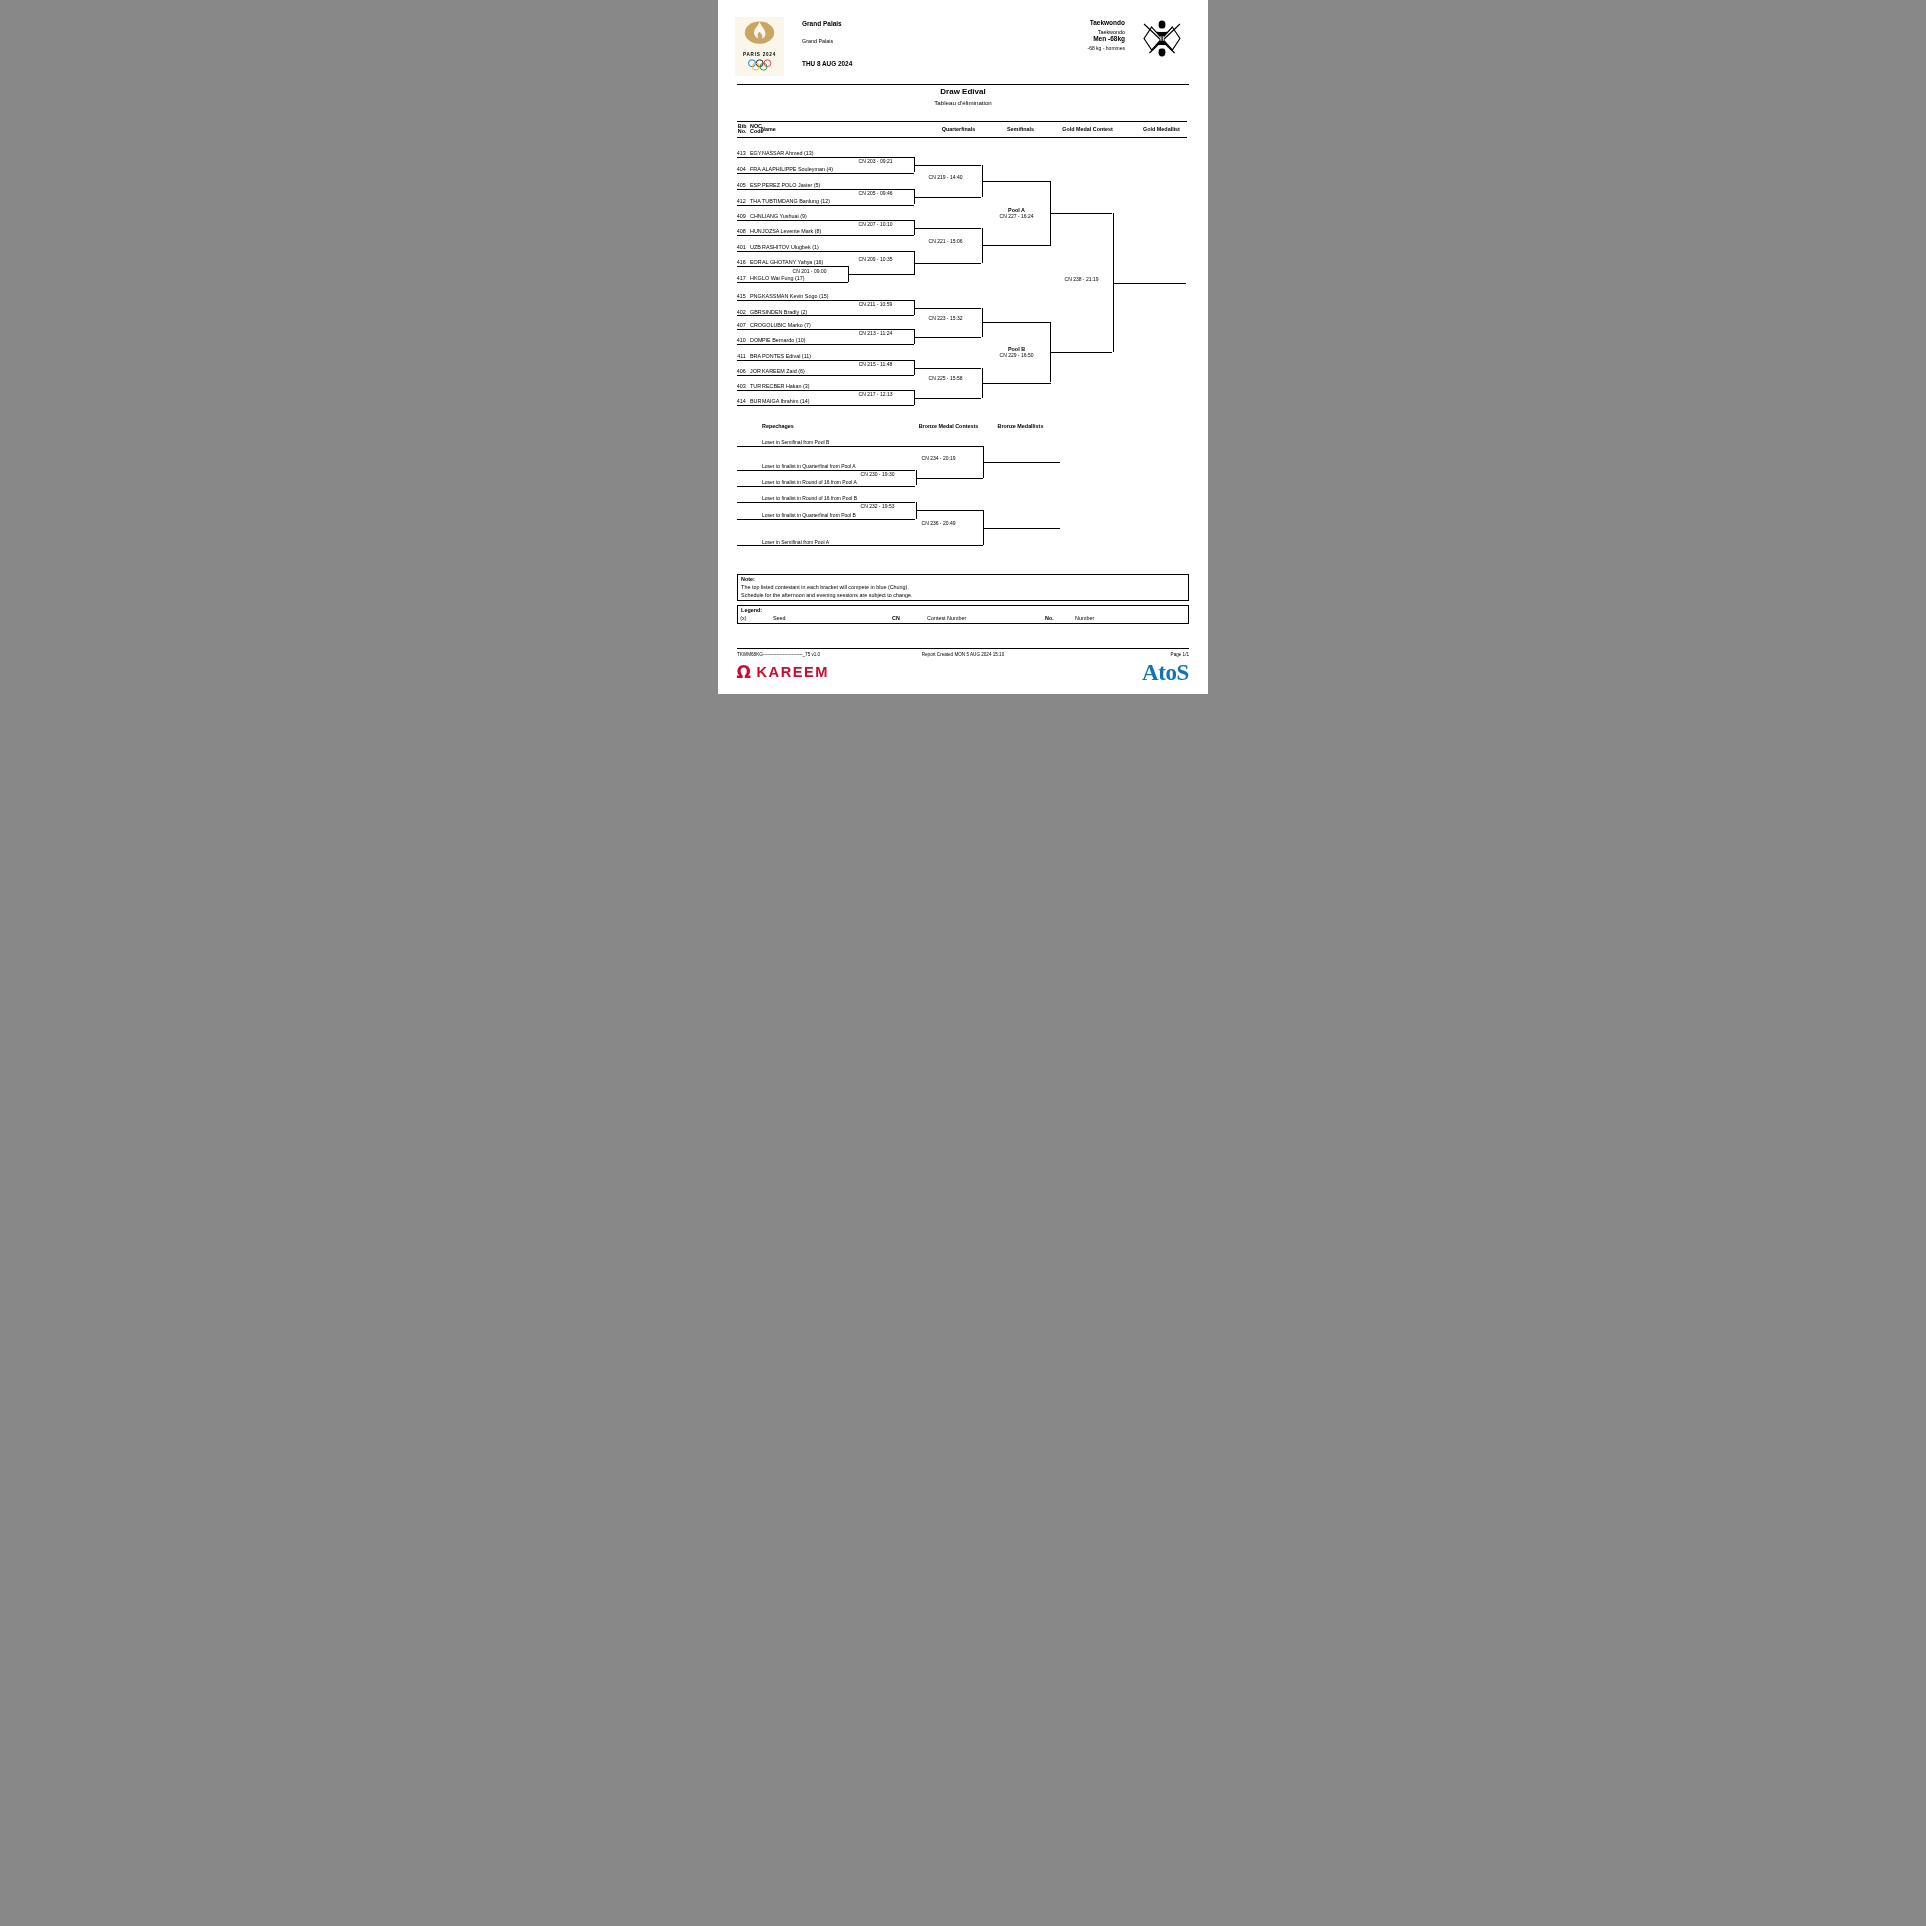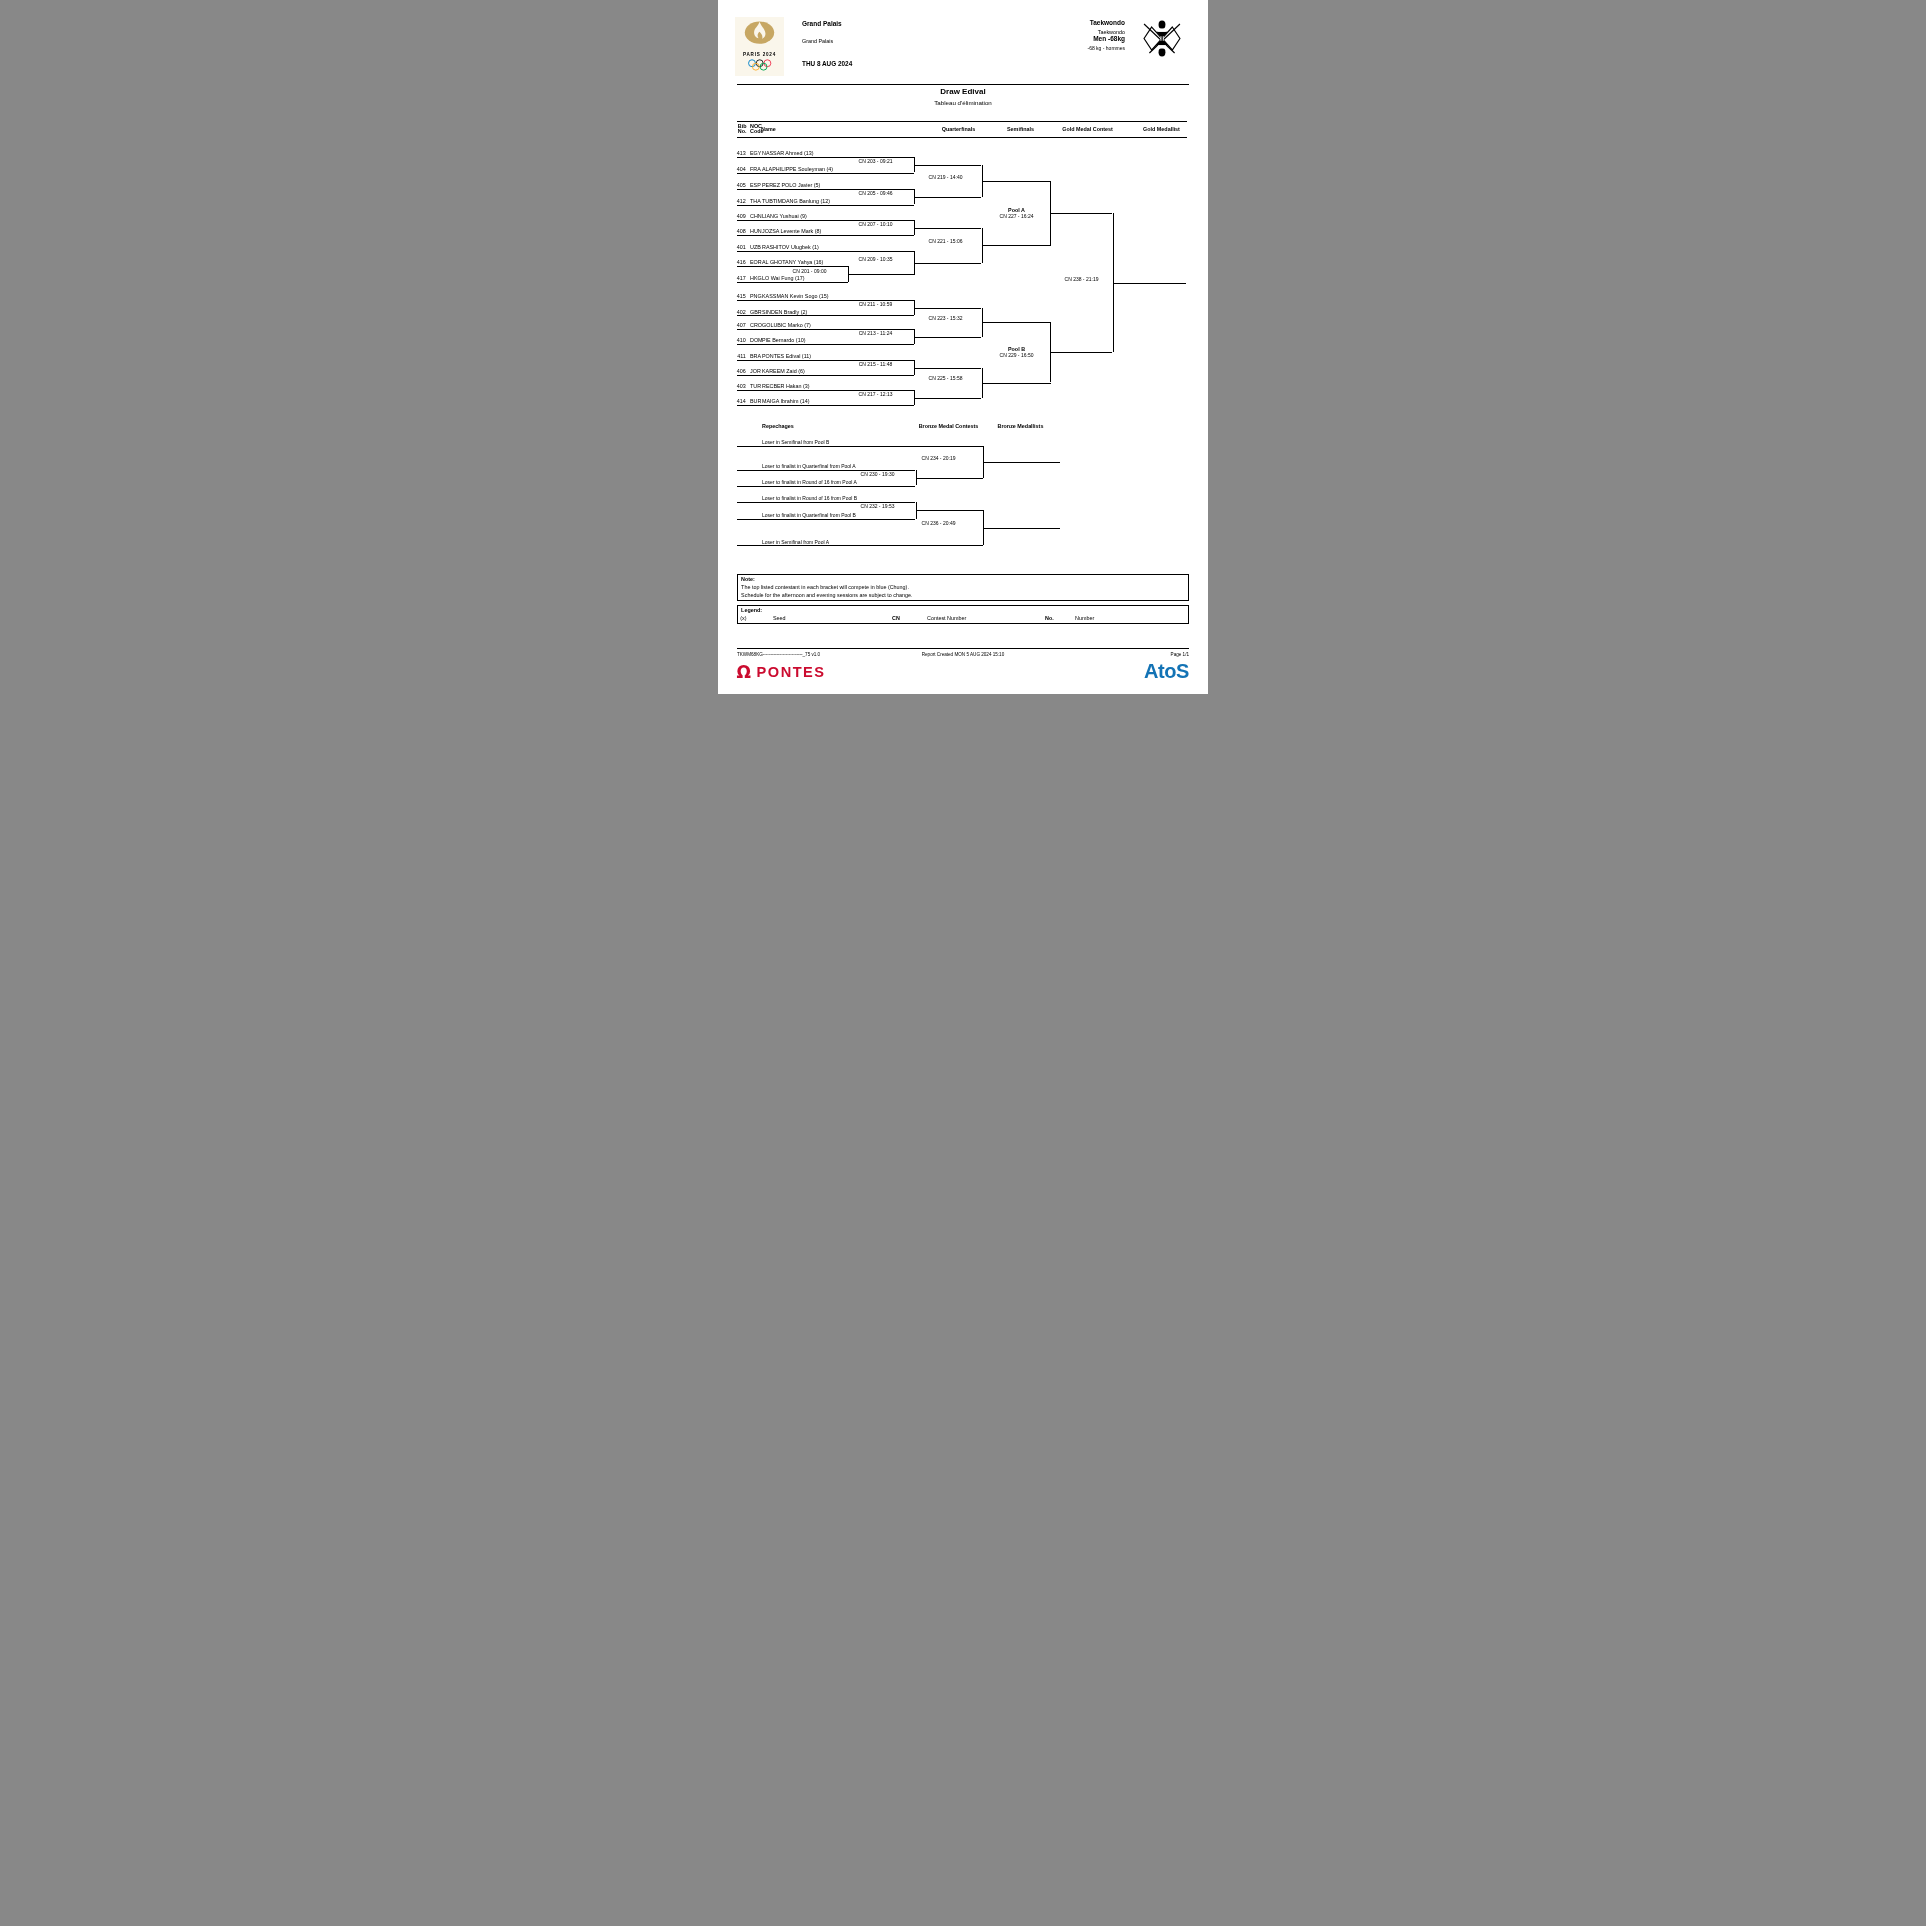--- a/index.html
+++ b/index.html
@@ -315,7 +315,7 @@
 
   <div class="abs" style="left:18.5px;top:662px;color:#CB0B2F;white-space:nowrap;">
     <span style="font-family:'DejaVu Sans',sans-serif;font-size:17px;font-weight:bold;vertical-align:middle;">Ω</span>
-    <span style="font-size:14.6px;font-weight:bold;letter-spacing:1.5px;vertical-align:middle;margin-left:3.9px;">PONTES</span>
+    <span style="font-size:14.6px;font-weight:bold;letter-spacing:1.5px;vertical-align:middle;margin-left:3.9px;">KAREEM</span>
   </div>
   <div class="abs r" style="left:394px;top:660px;width:77px;color:#1373B5;">
     <span style="font-size:20px;font-weight:bold;letter-spacing:-0.4px;">AtoS</span>

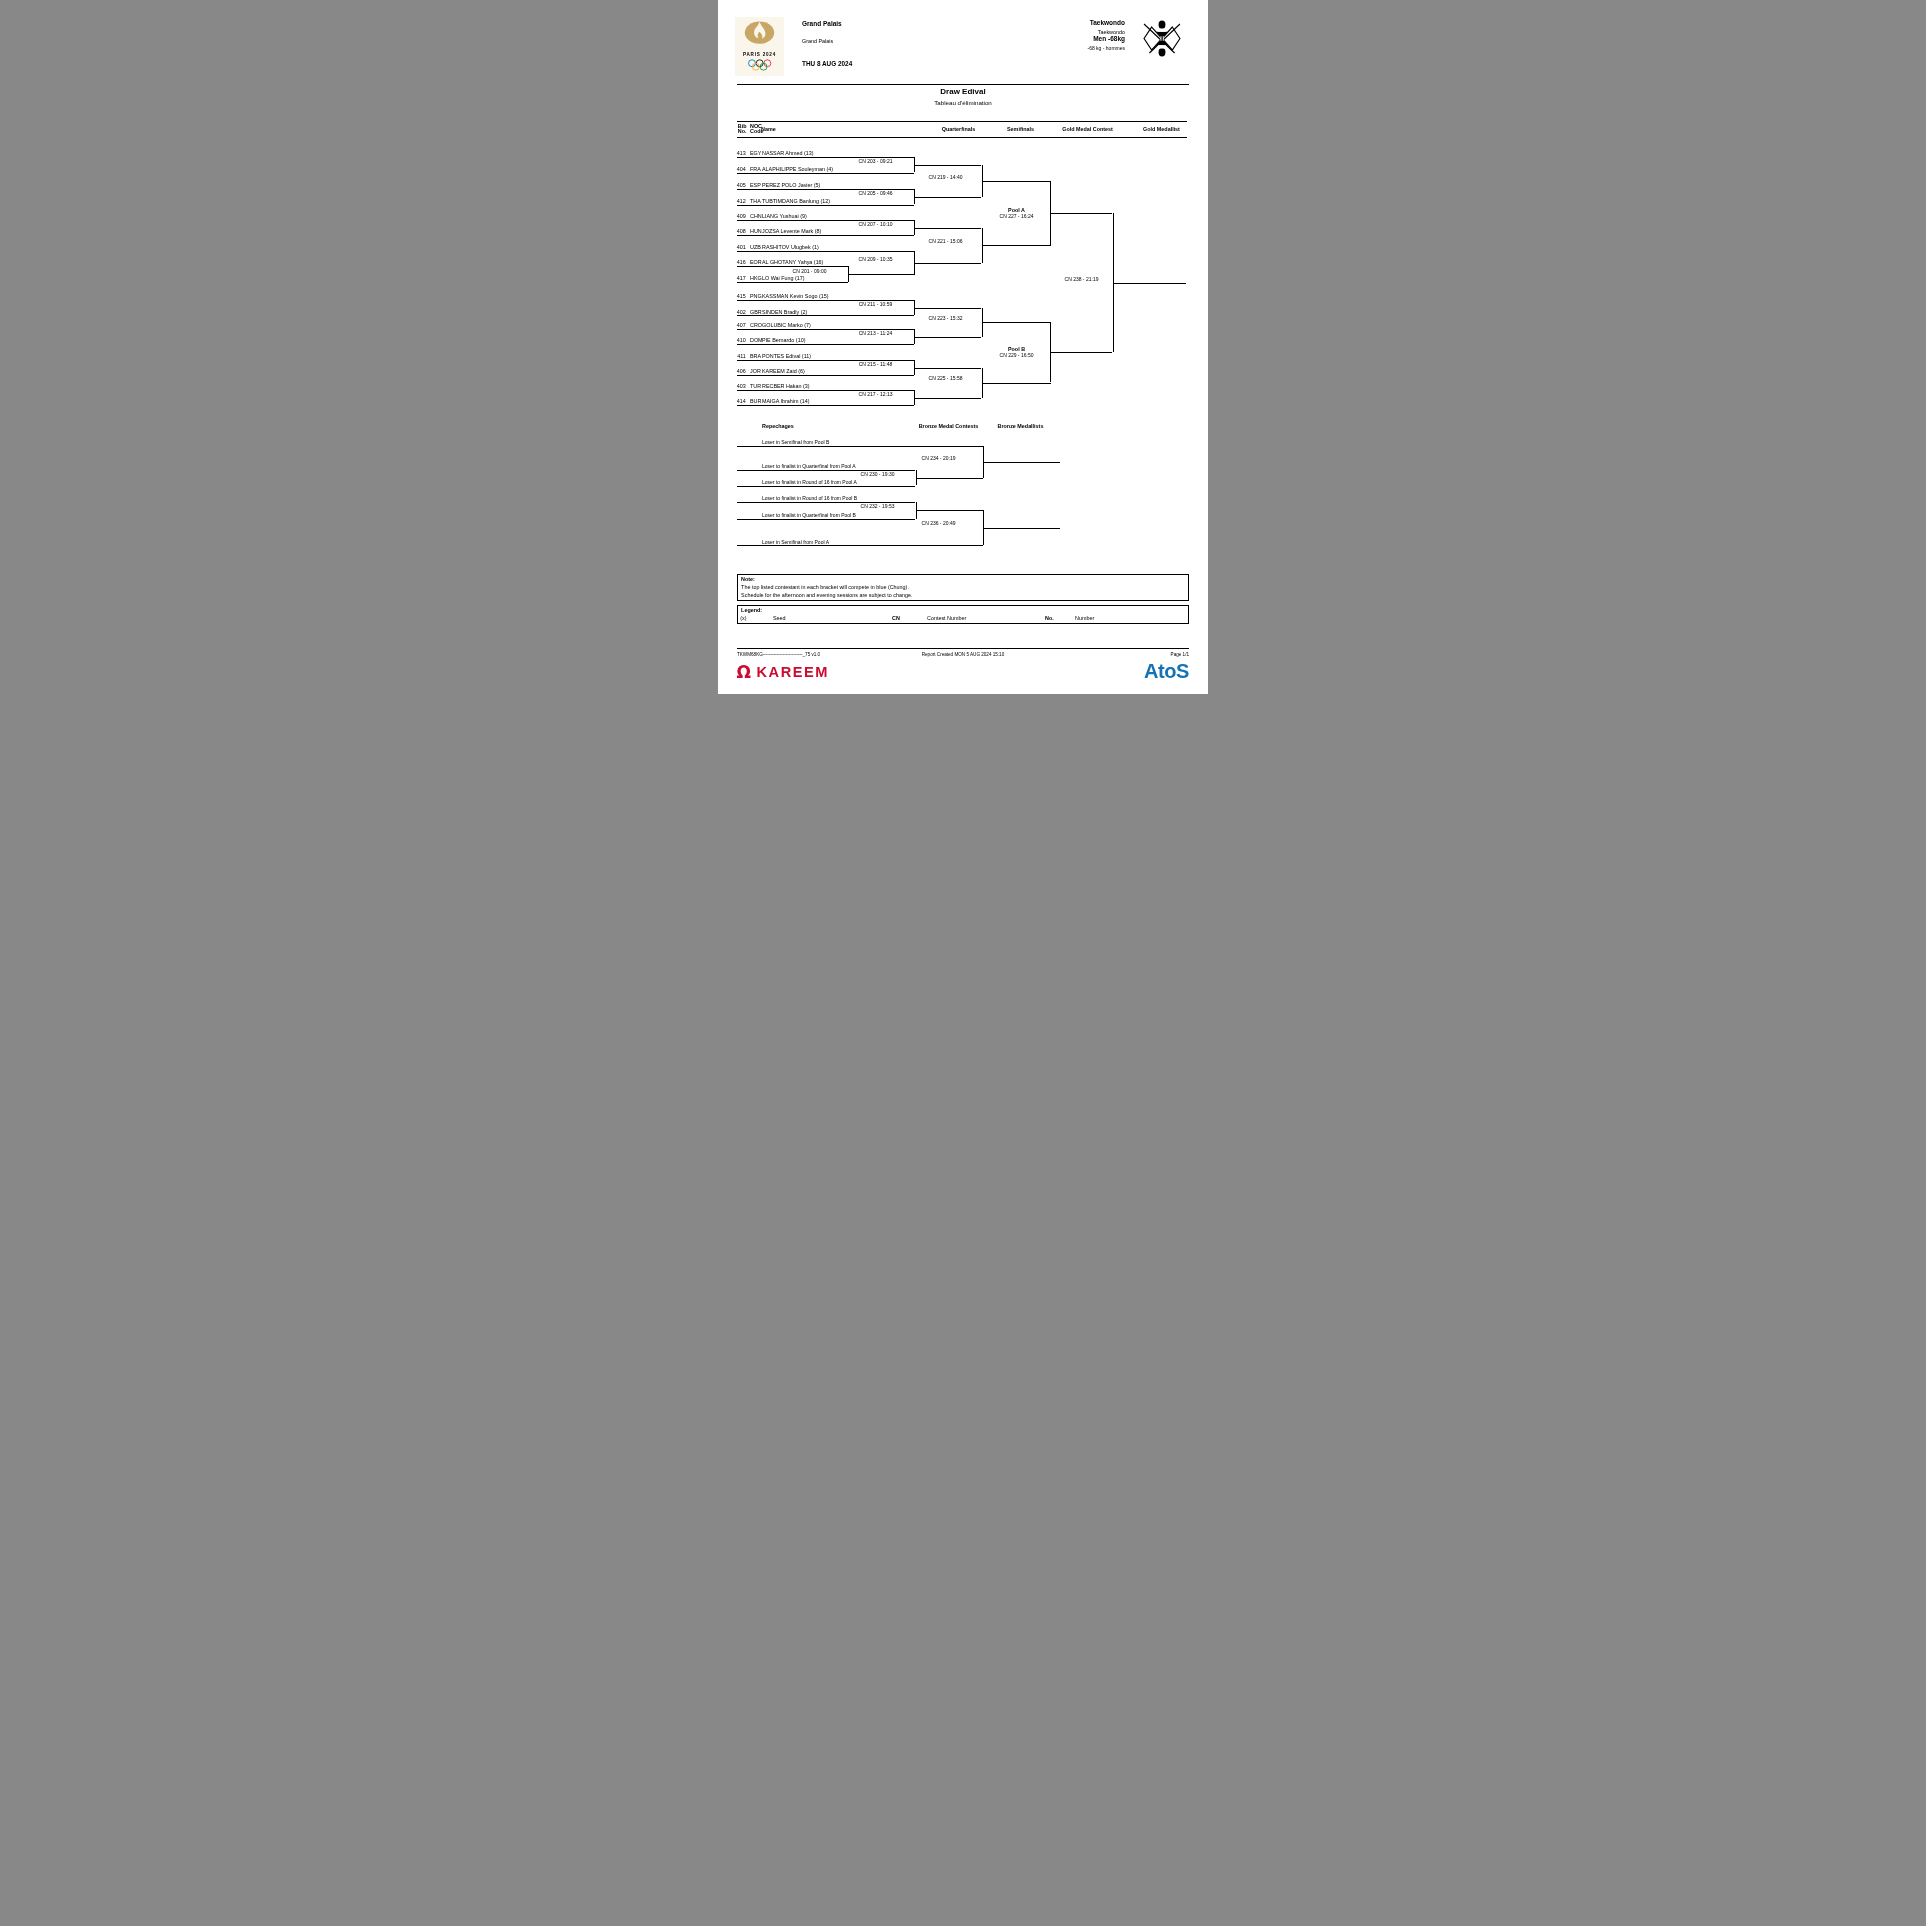--- a/index.html
+++ b/index.html
@@ -318,7 +318,7 @@
     <span style="font-size:14.6px;font-weight:bold;letter-spacing:1.5px;vertical-align:middle;margin-left:3.9px;">KAREEM</span>
   </div>
   <div class="abs r" style="left:394px;top:660px;width:77px;color:#1373B5;">
-    <span style="font-size:20px;font-weight:bold;letter-spacing:-0.4px;">AtoS</span>
+    <span style="font-size:23px;font-weight:bold;letter-spacing:-0.4px;font-family:Liberation Serif, serif;">AtoS</span>
   </div>
 
 </div>

